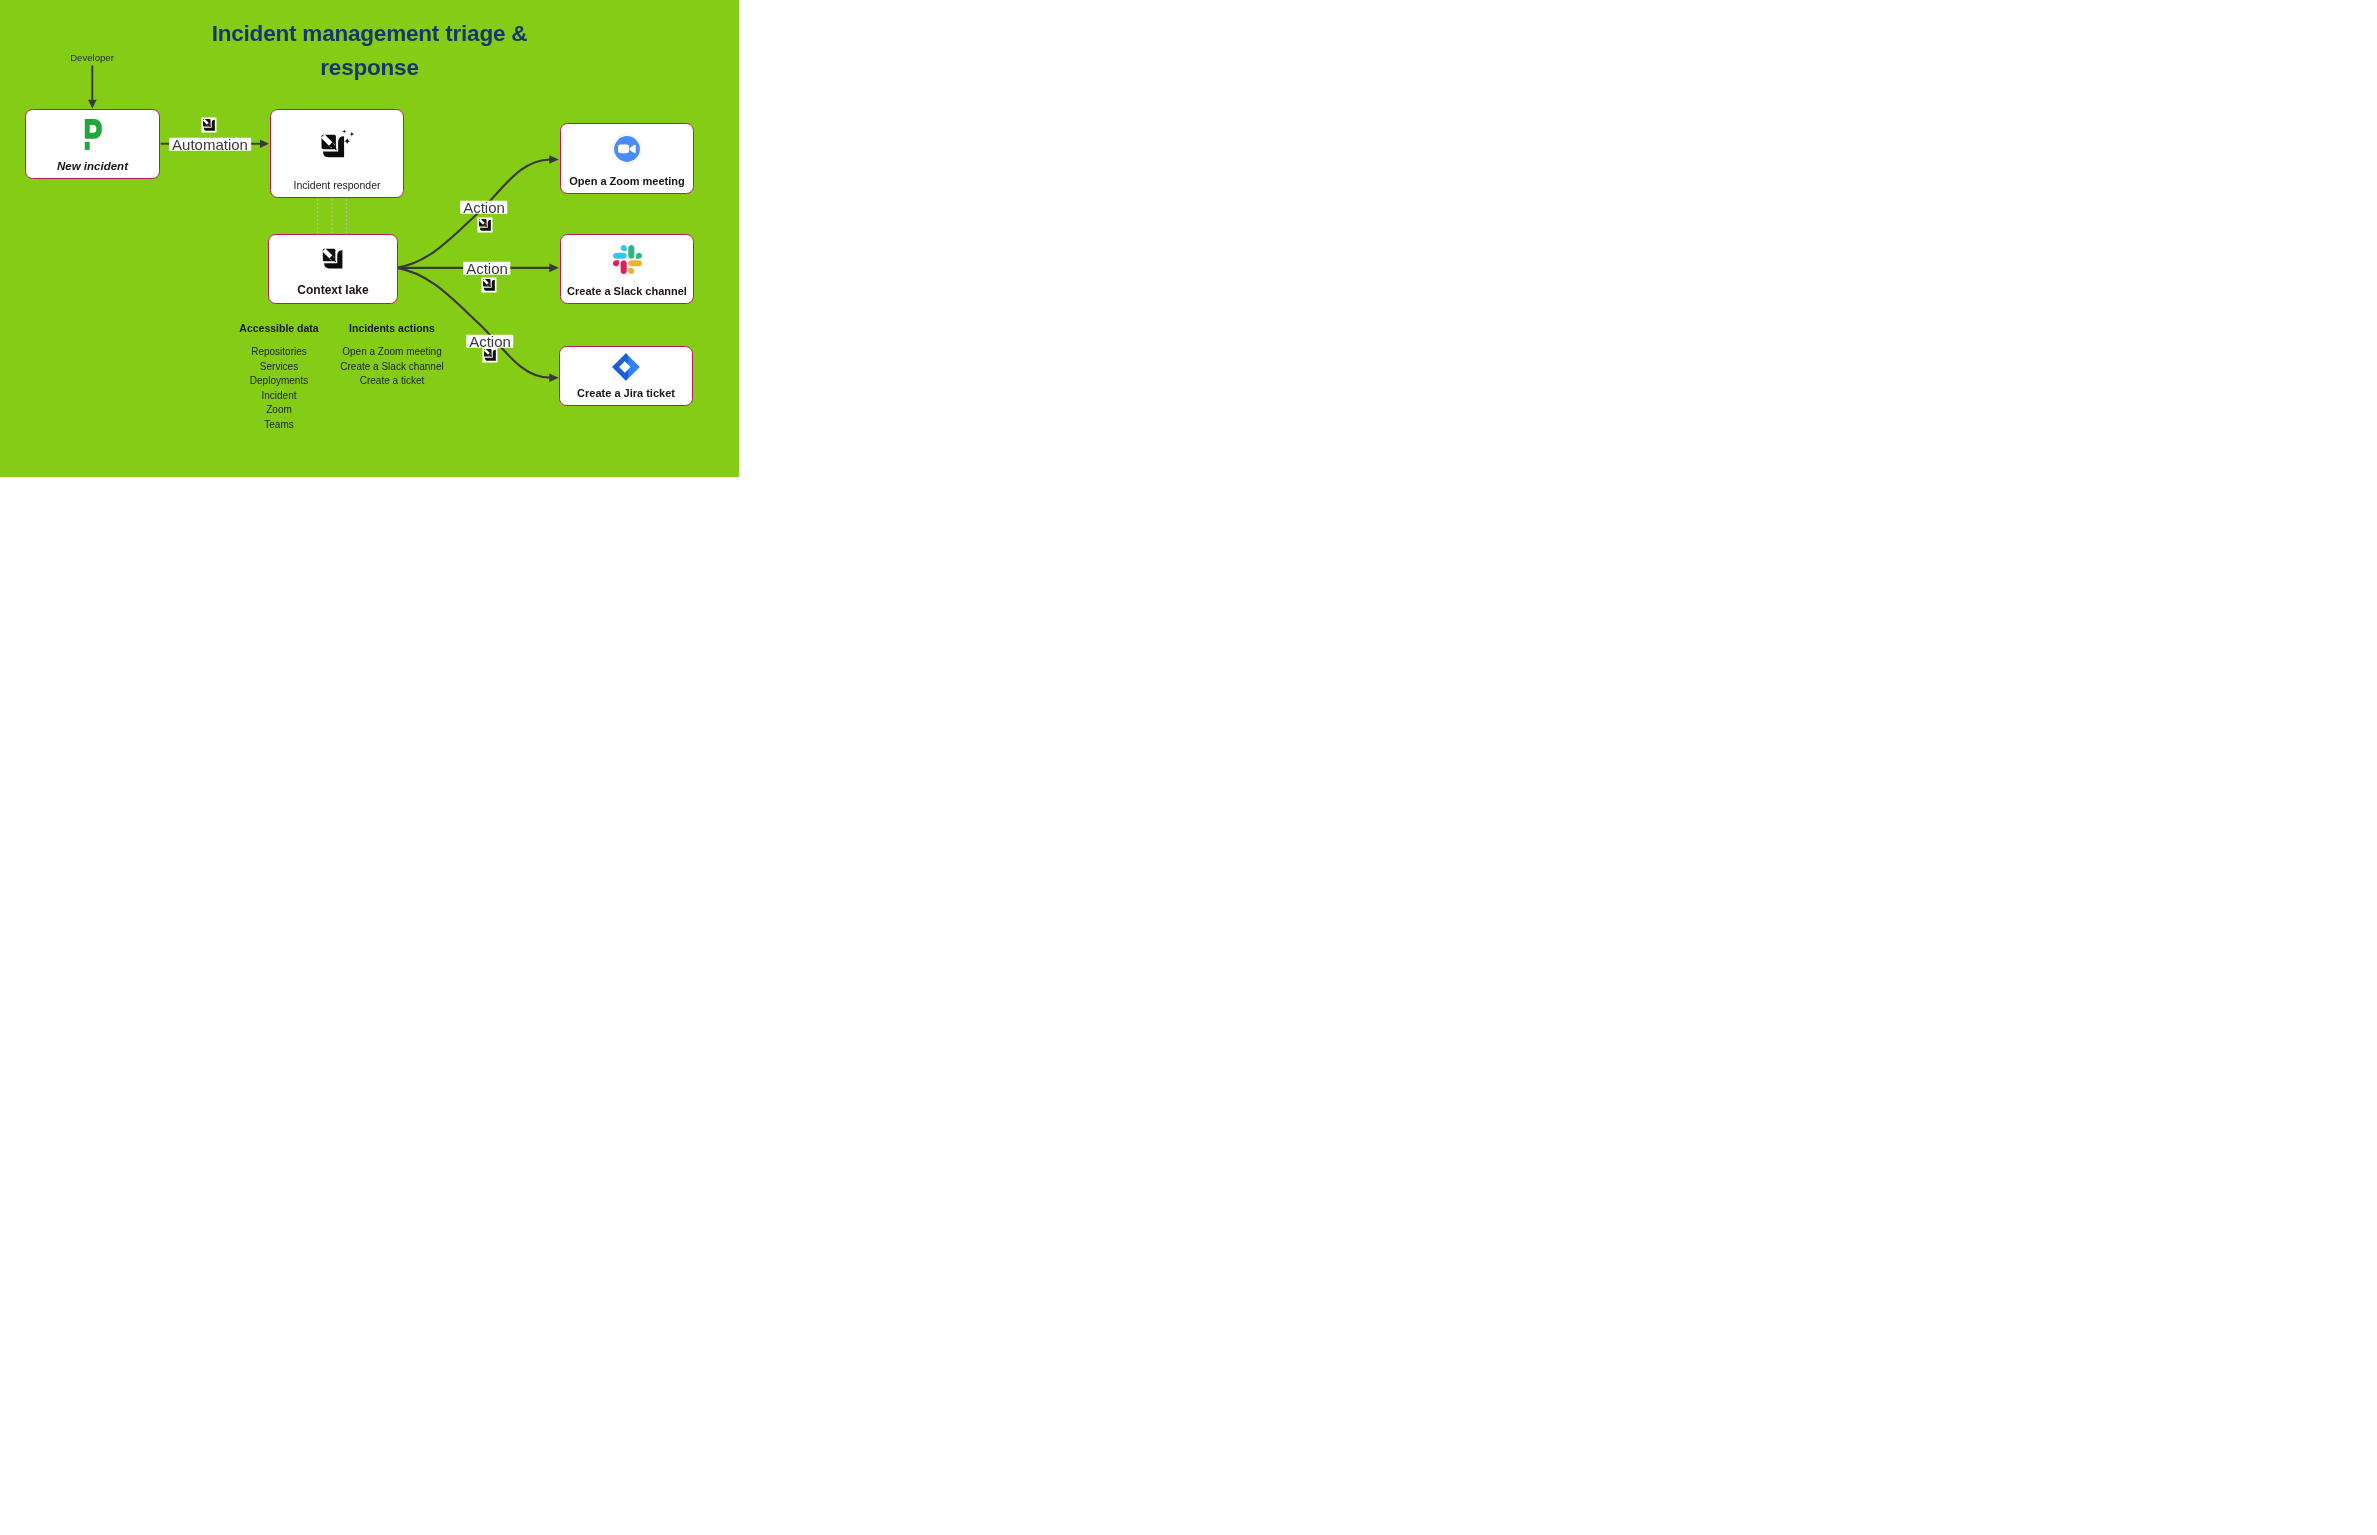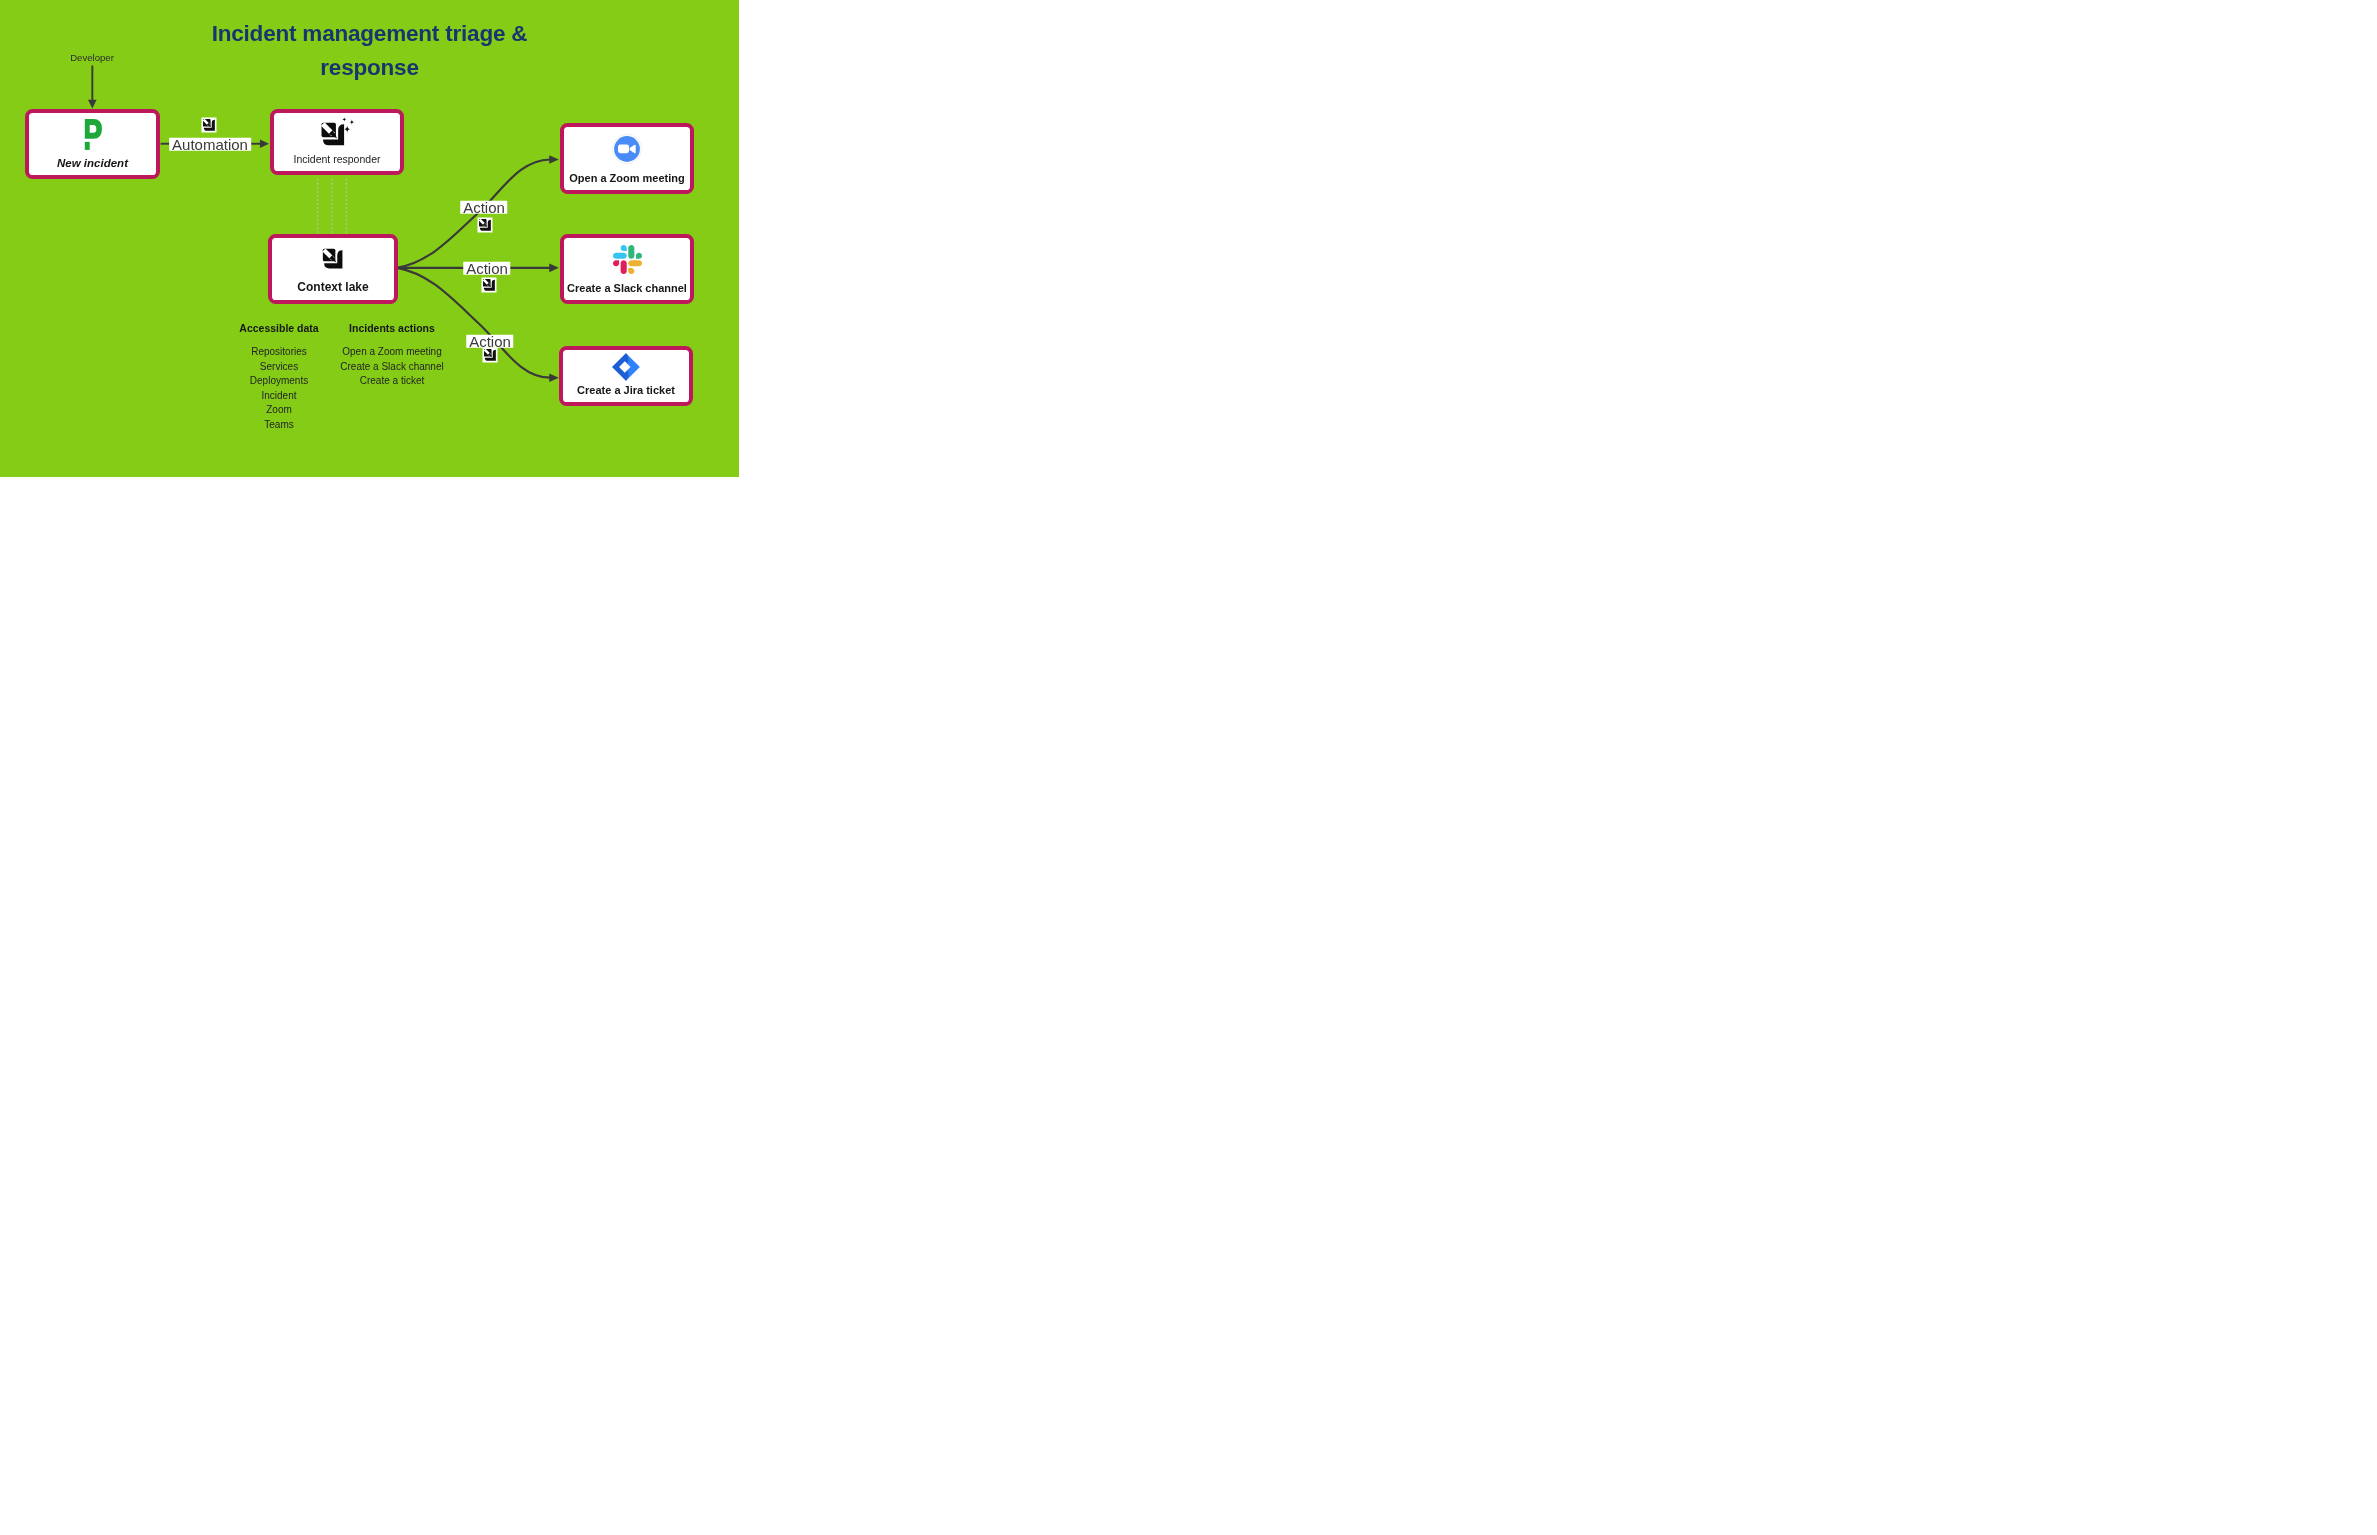--- a/index.html
+++ b/index.html
@@ -16,7 +16,7 @@
   .title span{display:block;}
   
   .node{
-    position:absolute;background:#fff;border:4px solid #be185d;border-radius:7.6px;
+    position:absolute;background:#fff;border:1px solid #be185d;border-radius:7.6px;
     display:flex;flex-direction:column;align-items:center;justify-content:space-between;
     box-sizing:border-box;
   }

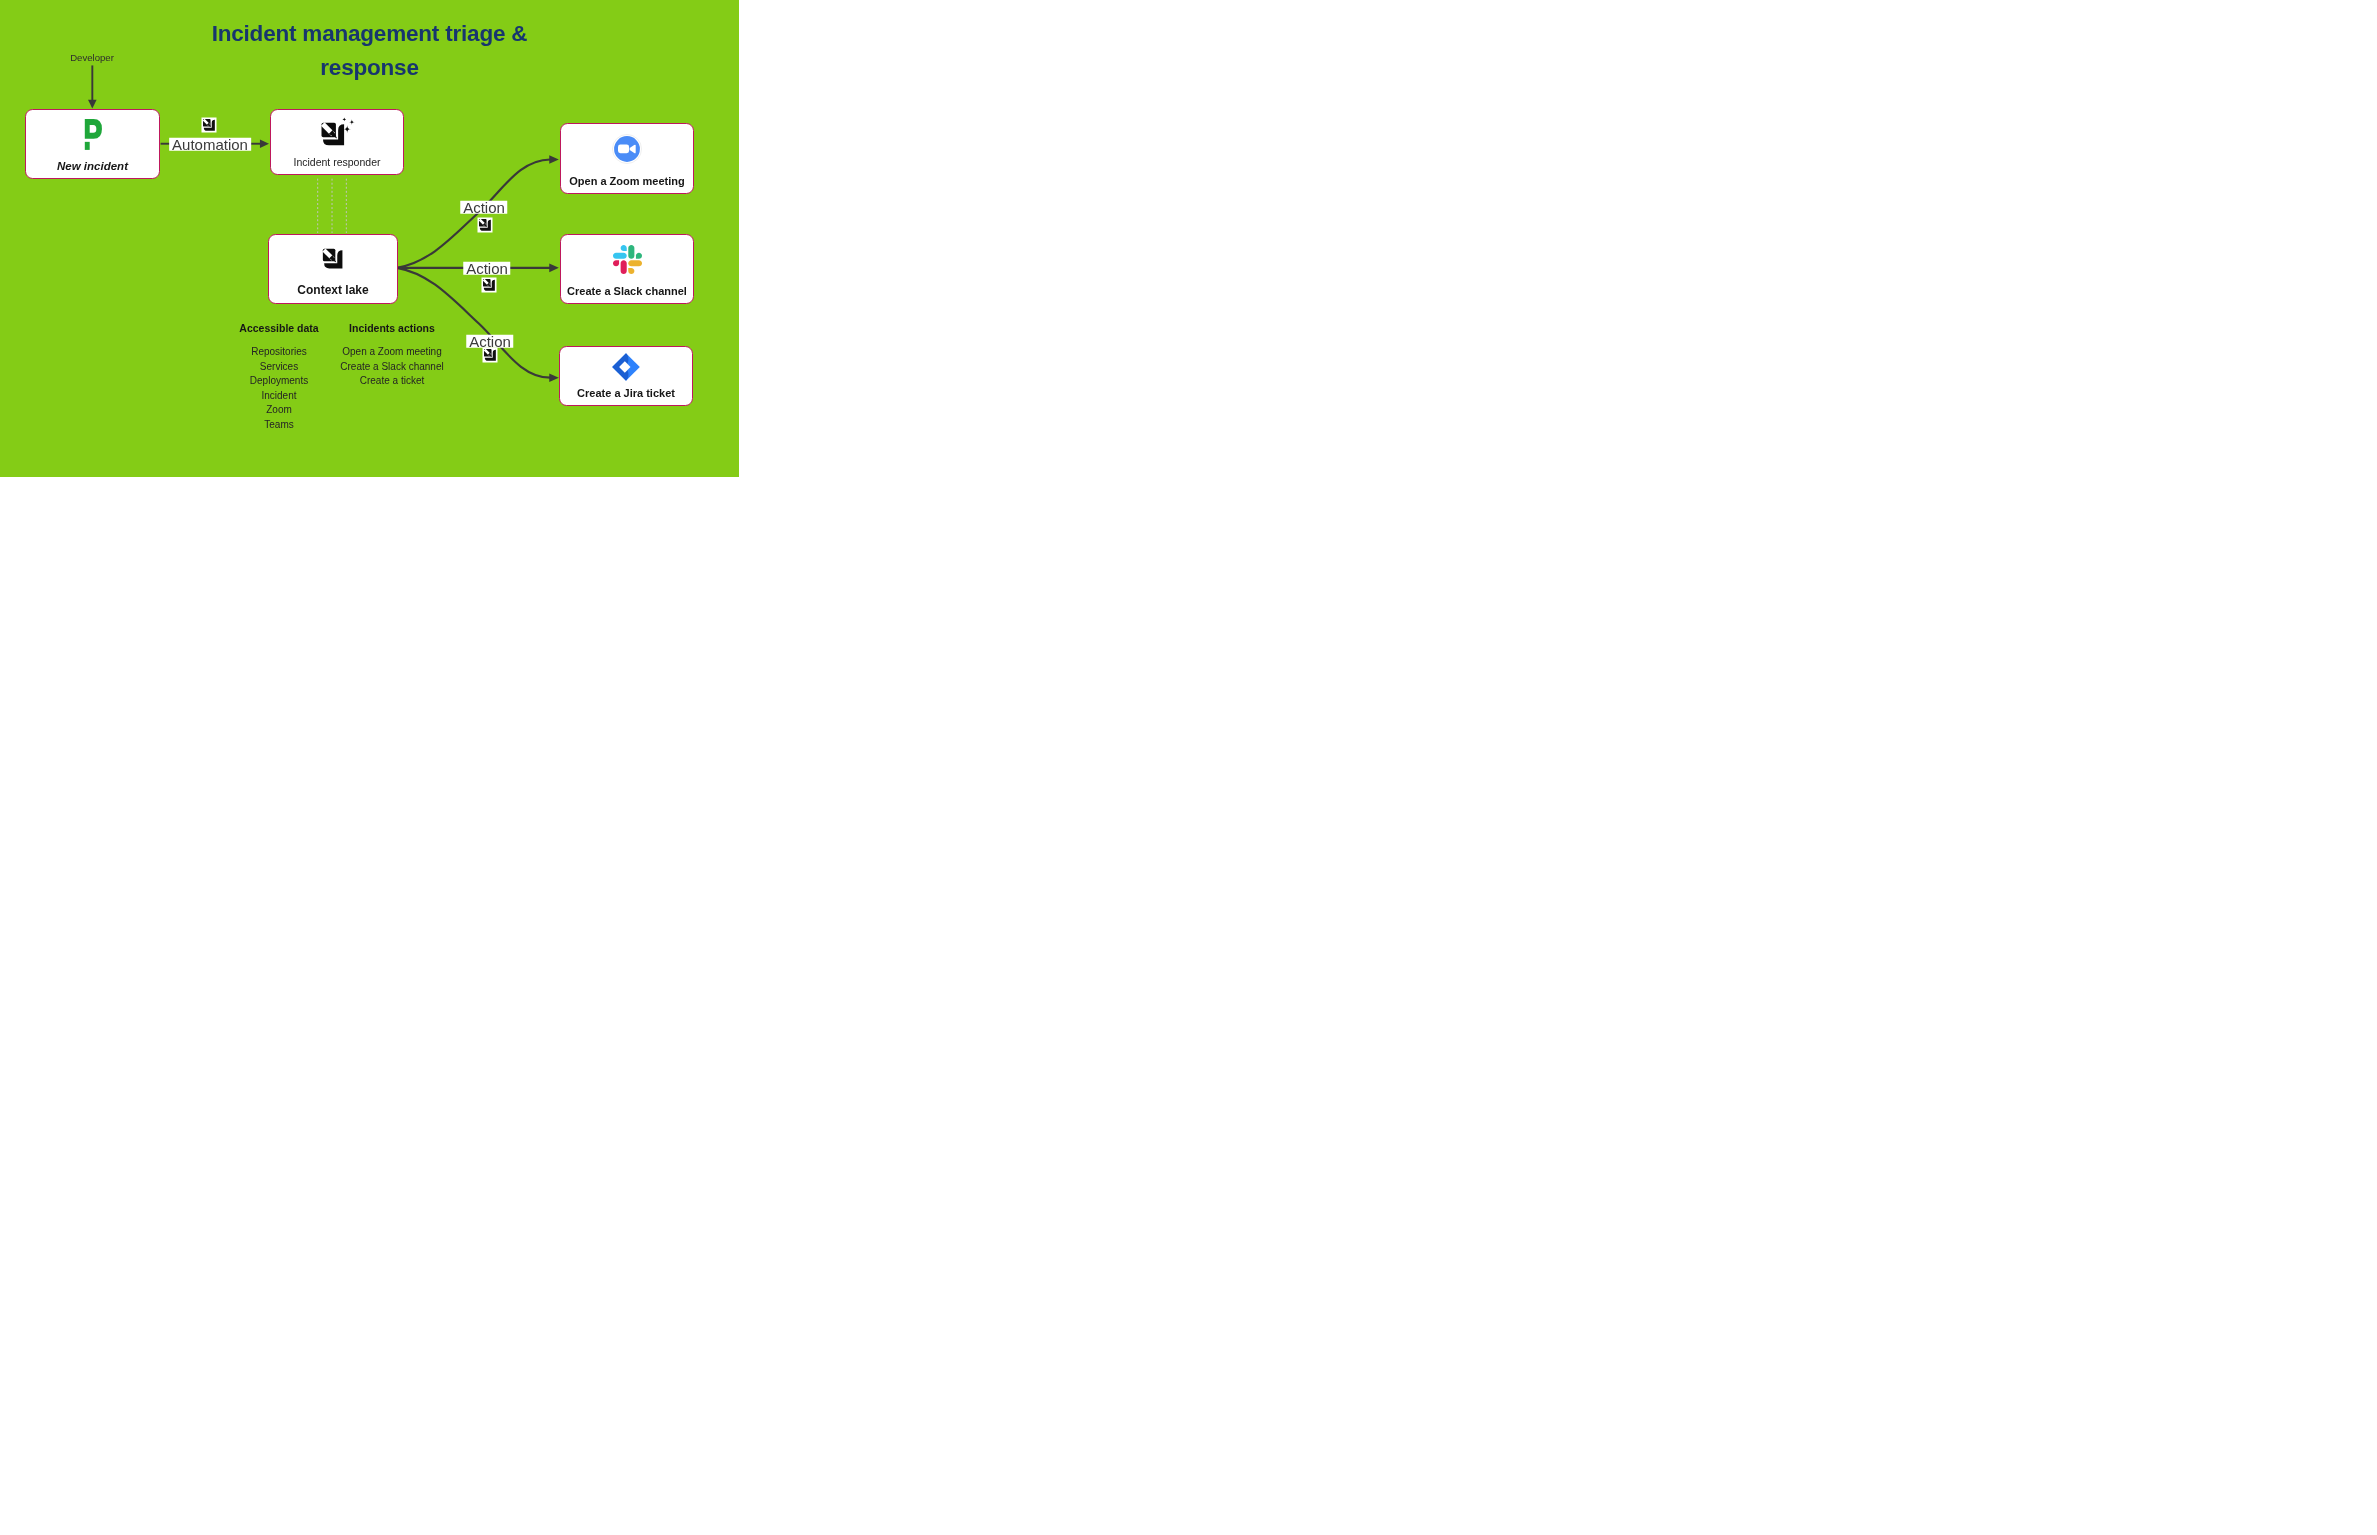--- a/index.html
+++ b/index.html
@@ -113,7 +113,7 @@
   </div>
   <div class="edge-label" style="left:210px;top:144px;">Automation</div>
 
-  <div class="node" style="left:270px;top:109px;width:134px;height:66px;">
+  <div class="node" style="left:270px;top:109px;width:134px;height:89px;">
     <div class="icon-slot">
       <svg width="35" height="31" viewBox="0 0 134 114">
         <g transform="translate(2,16) scale(0.95)">

